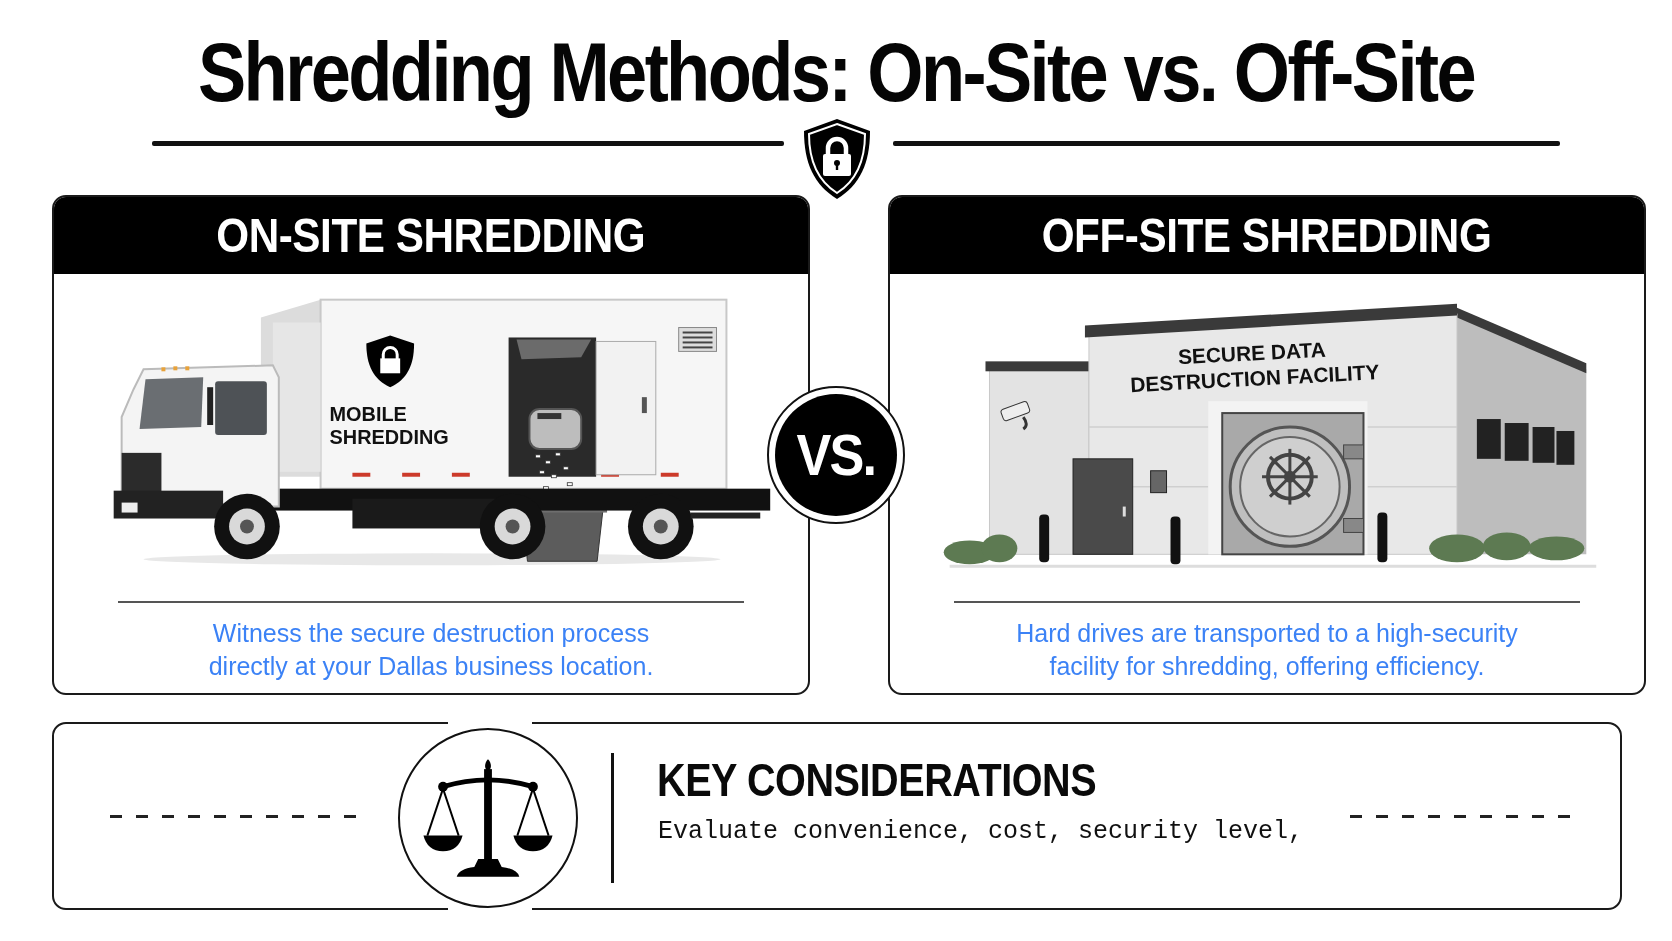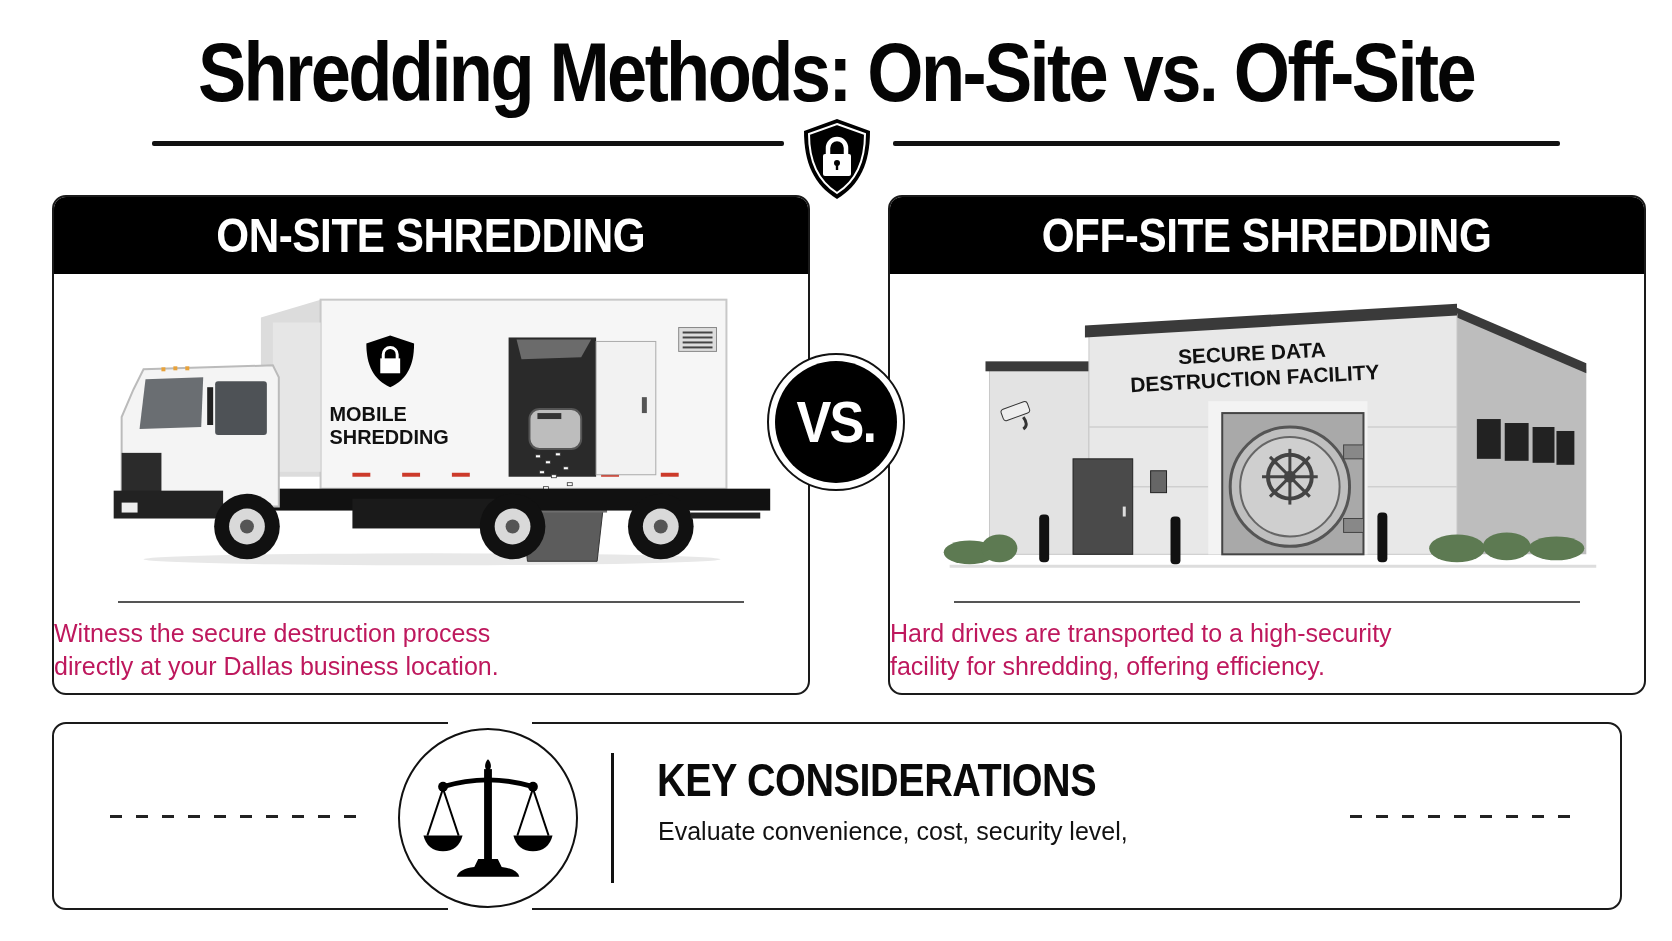--- a/index.html
+++ b/index.html
@@ -36,7 +36,7 @@
   }
 
   .vs {
-    position: absolute; left: 767px; top: 353px; width: 138px; height: 138px;
+    position: absolute; left: 767px; top: 386px; width: 138px; height: 138px;
     border-radius: 50%; background: #fff; border: 2px solid #111;
   }
   .vs-inner {

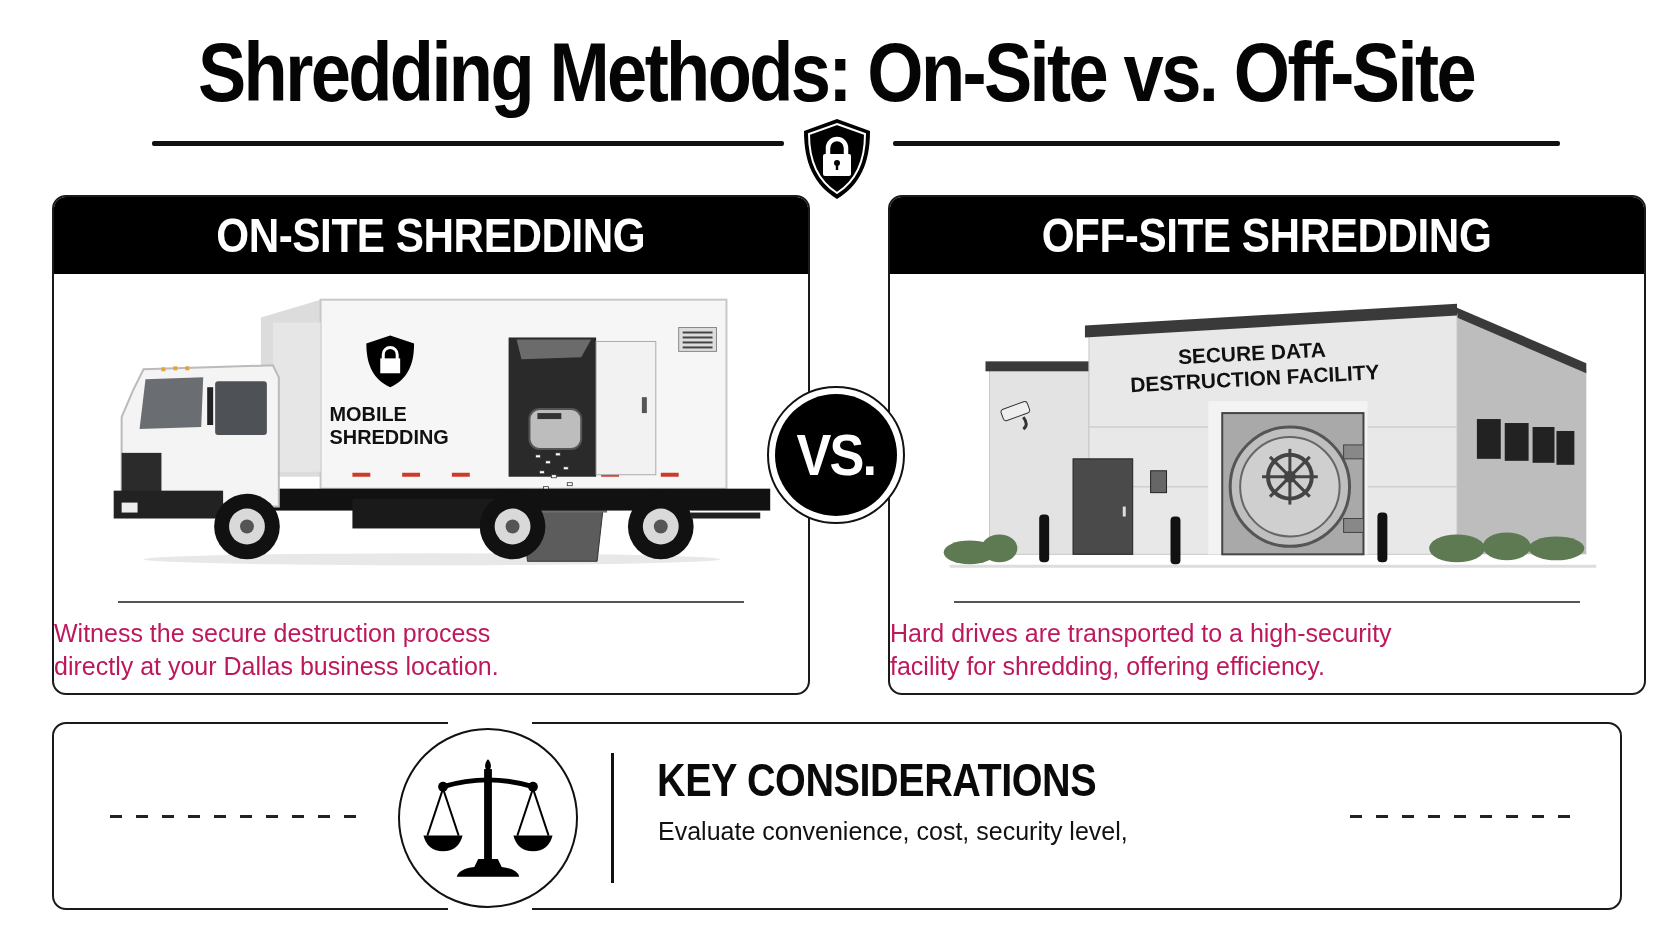--- a/index.html
+++ b/index.html
@@ -31,8 +31,8 @@
   .card-illus { position: absolute; left: 0; top: 80px; width: 100%; height: 300px; }
   .card-sep { position: absolute; left: 64px; right: 64px; top: 404px; height: 2px; background: #555; }
   .card-text {
-    position: absolute; left: 0; width: 100%; top: 420px; 
-    font-size: 25px; line-height: 33px; color: #be185d;
+    position: absolute; left: 0; width: 100%; top: 420px; text-align: center;
+    font-size: 25px; line-height: 33px; color: #3b82f6;
   }
 
   .vs {

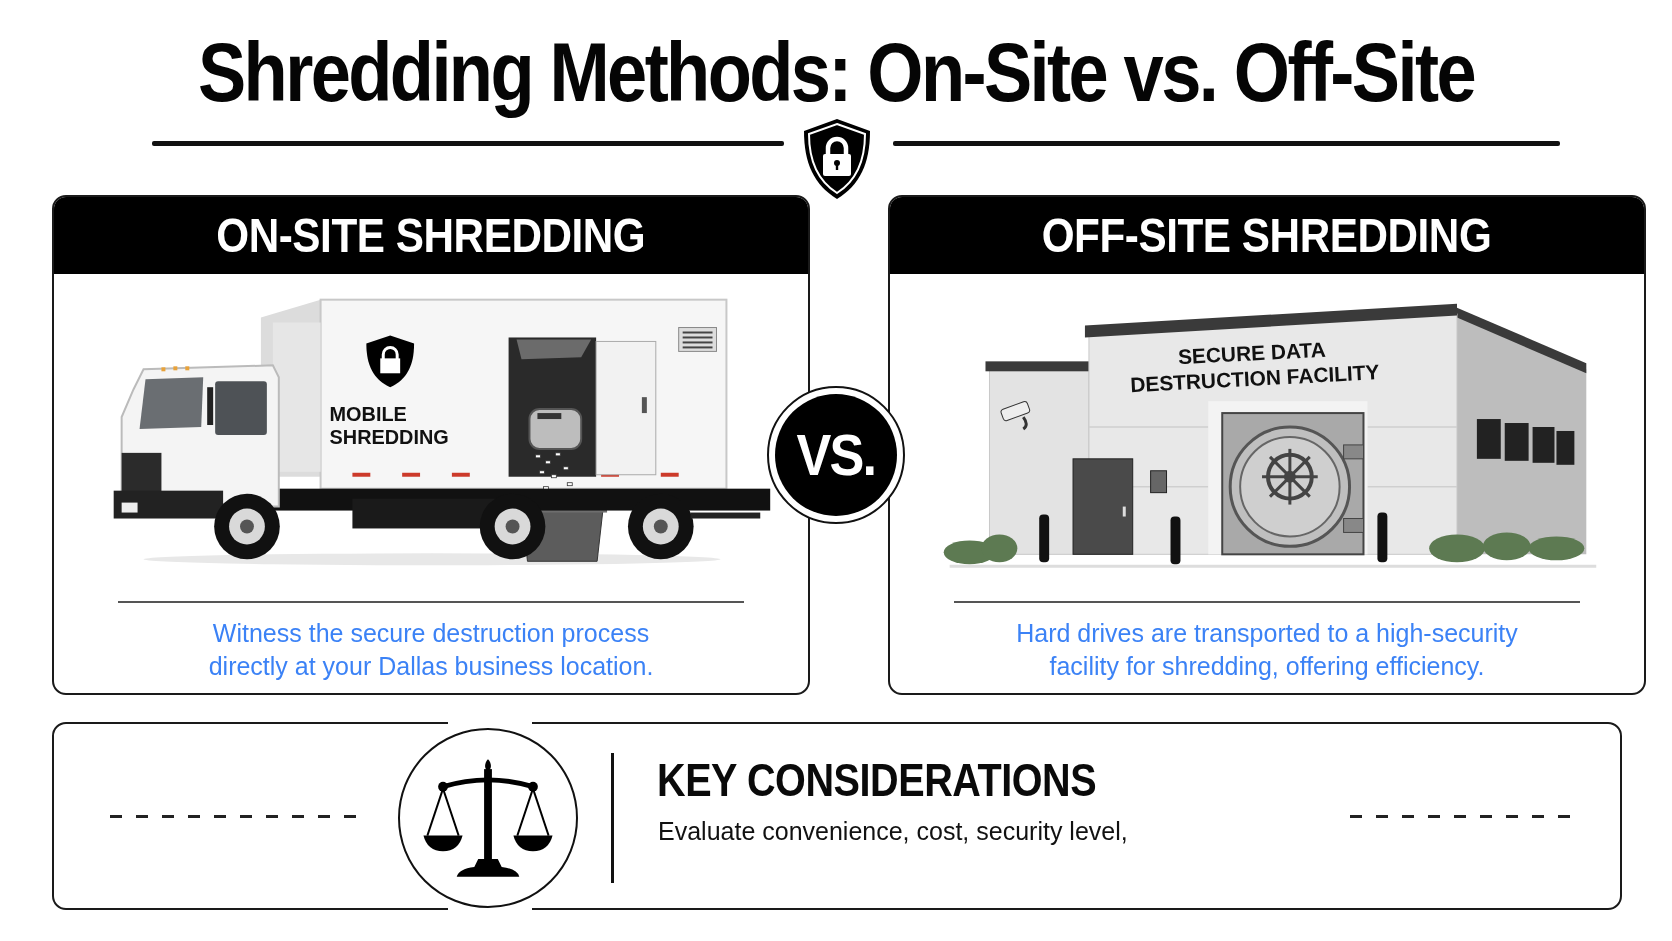--- a/index.html
+++ b/index.html
@@ -64,7 +64,7 @@
     position: absolute; left: 657px; top: 752px; font-weight: 700; font-size: 46px;
     line-height: 56px; transform: scaleX(0.86); transform-origin: left center; letter-spacing: -0.5px;
   }
-  .key-text { position: absolute; left: 658px; top: 814px; font-size: 25px; line-height: 35px; color: #111; }
+  .key-text { position: absolute; left: 658px; top: 814px; font-size: 25px; line-height: 35px; color: #111; font-family: Liberation Mono, monospace; }
 </style>
 </head>
 <body>

